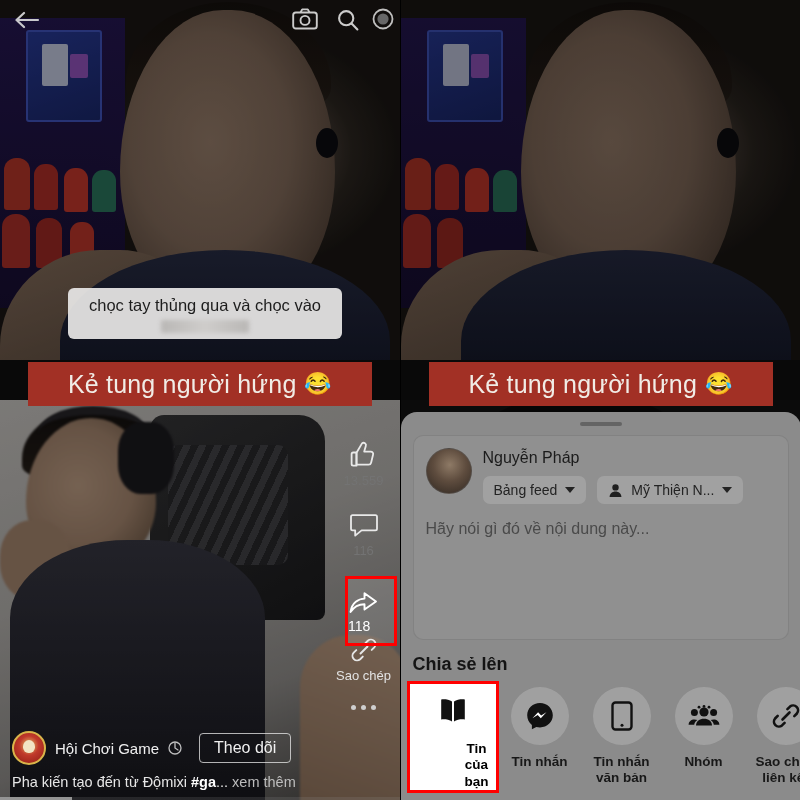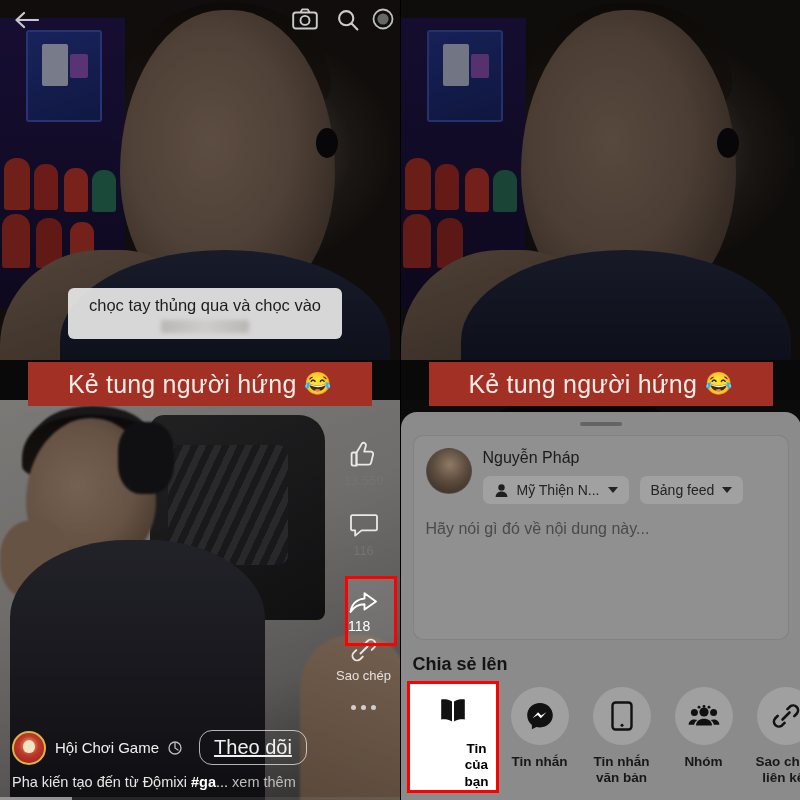--- a/index.html
+++ b/index.html
@@ -543,6 +543,10 @@
             <div class="uname">Nguyễn Pháp</div>
             <div class="chip-row">
               <div class="chip">
+                <span>Bảng feed</span>
+                <span class="caret"></span>
+              </div>
+              <div class="chip">
                 <span>
                   <svg width="15" height="15" viewBox="0 0 15 15">
                     <circle cx="7.5" cy="4.4" r="3.2" fill="#1f1f1f"></circle>
@@ -550,10 +554,6 @@
                   </svg>
                 </span>
                 <span class="trunc">Mỹ Thiện N...</span>
-                <span class="caret"></span>
-              </div>
-              <div class="chip">
-                <span>Bảng feed</span>
                 <span class="caret"></span>
               </div>
             </div>

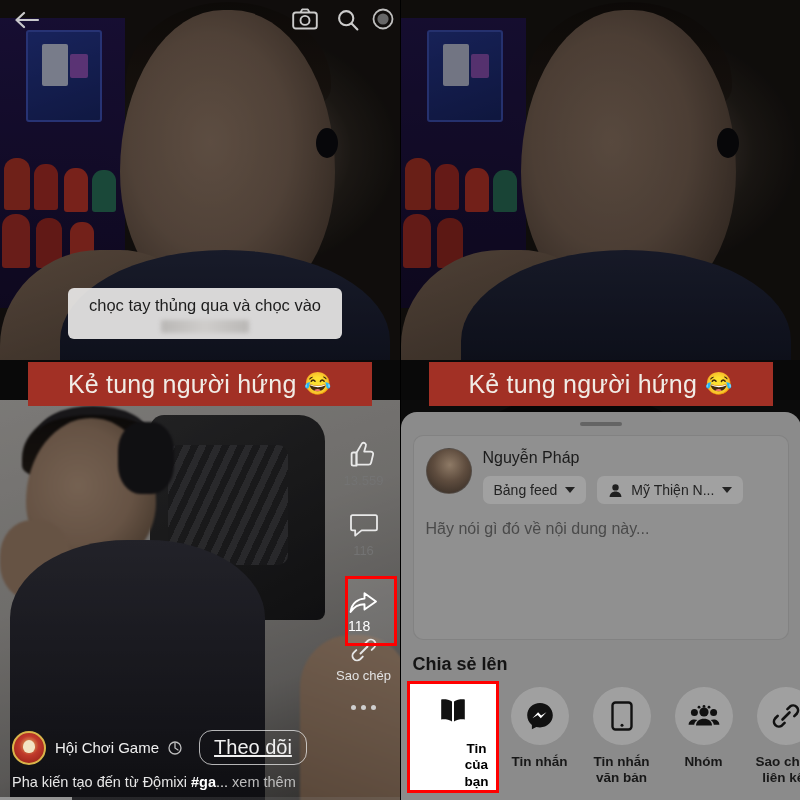--- a/index.html
+++ b/index.html
@@ -250,11 +250,10 @@
   .follow-btn {
     margin-left: 8px;
     border: 1px solid rgba(235,235,235,0.75);
-    border-radius: 13px;
-    color:#f0f0f0; font-size:20px;
+    border-radius: 4px;
+    color:#f0f0f0; font-size:16px;
     padding: 5px 14px;
     background: transparent;
-    text-decoration: underline;
   }
   .caption-line { color:#e6e6e6; font-size:14.5px; }
   .caption-line b { color:#ffffff; }

